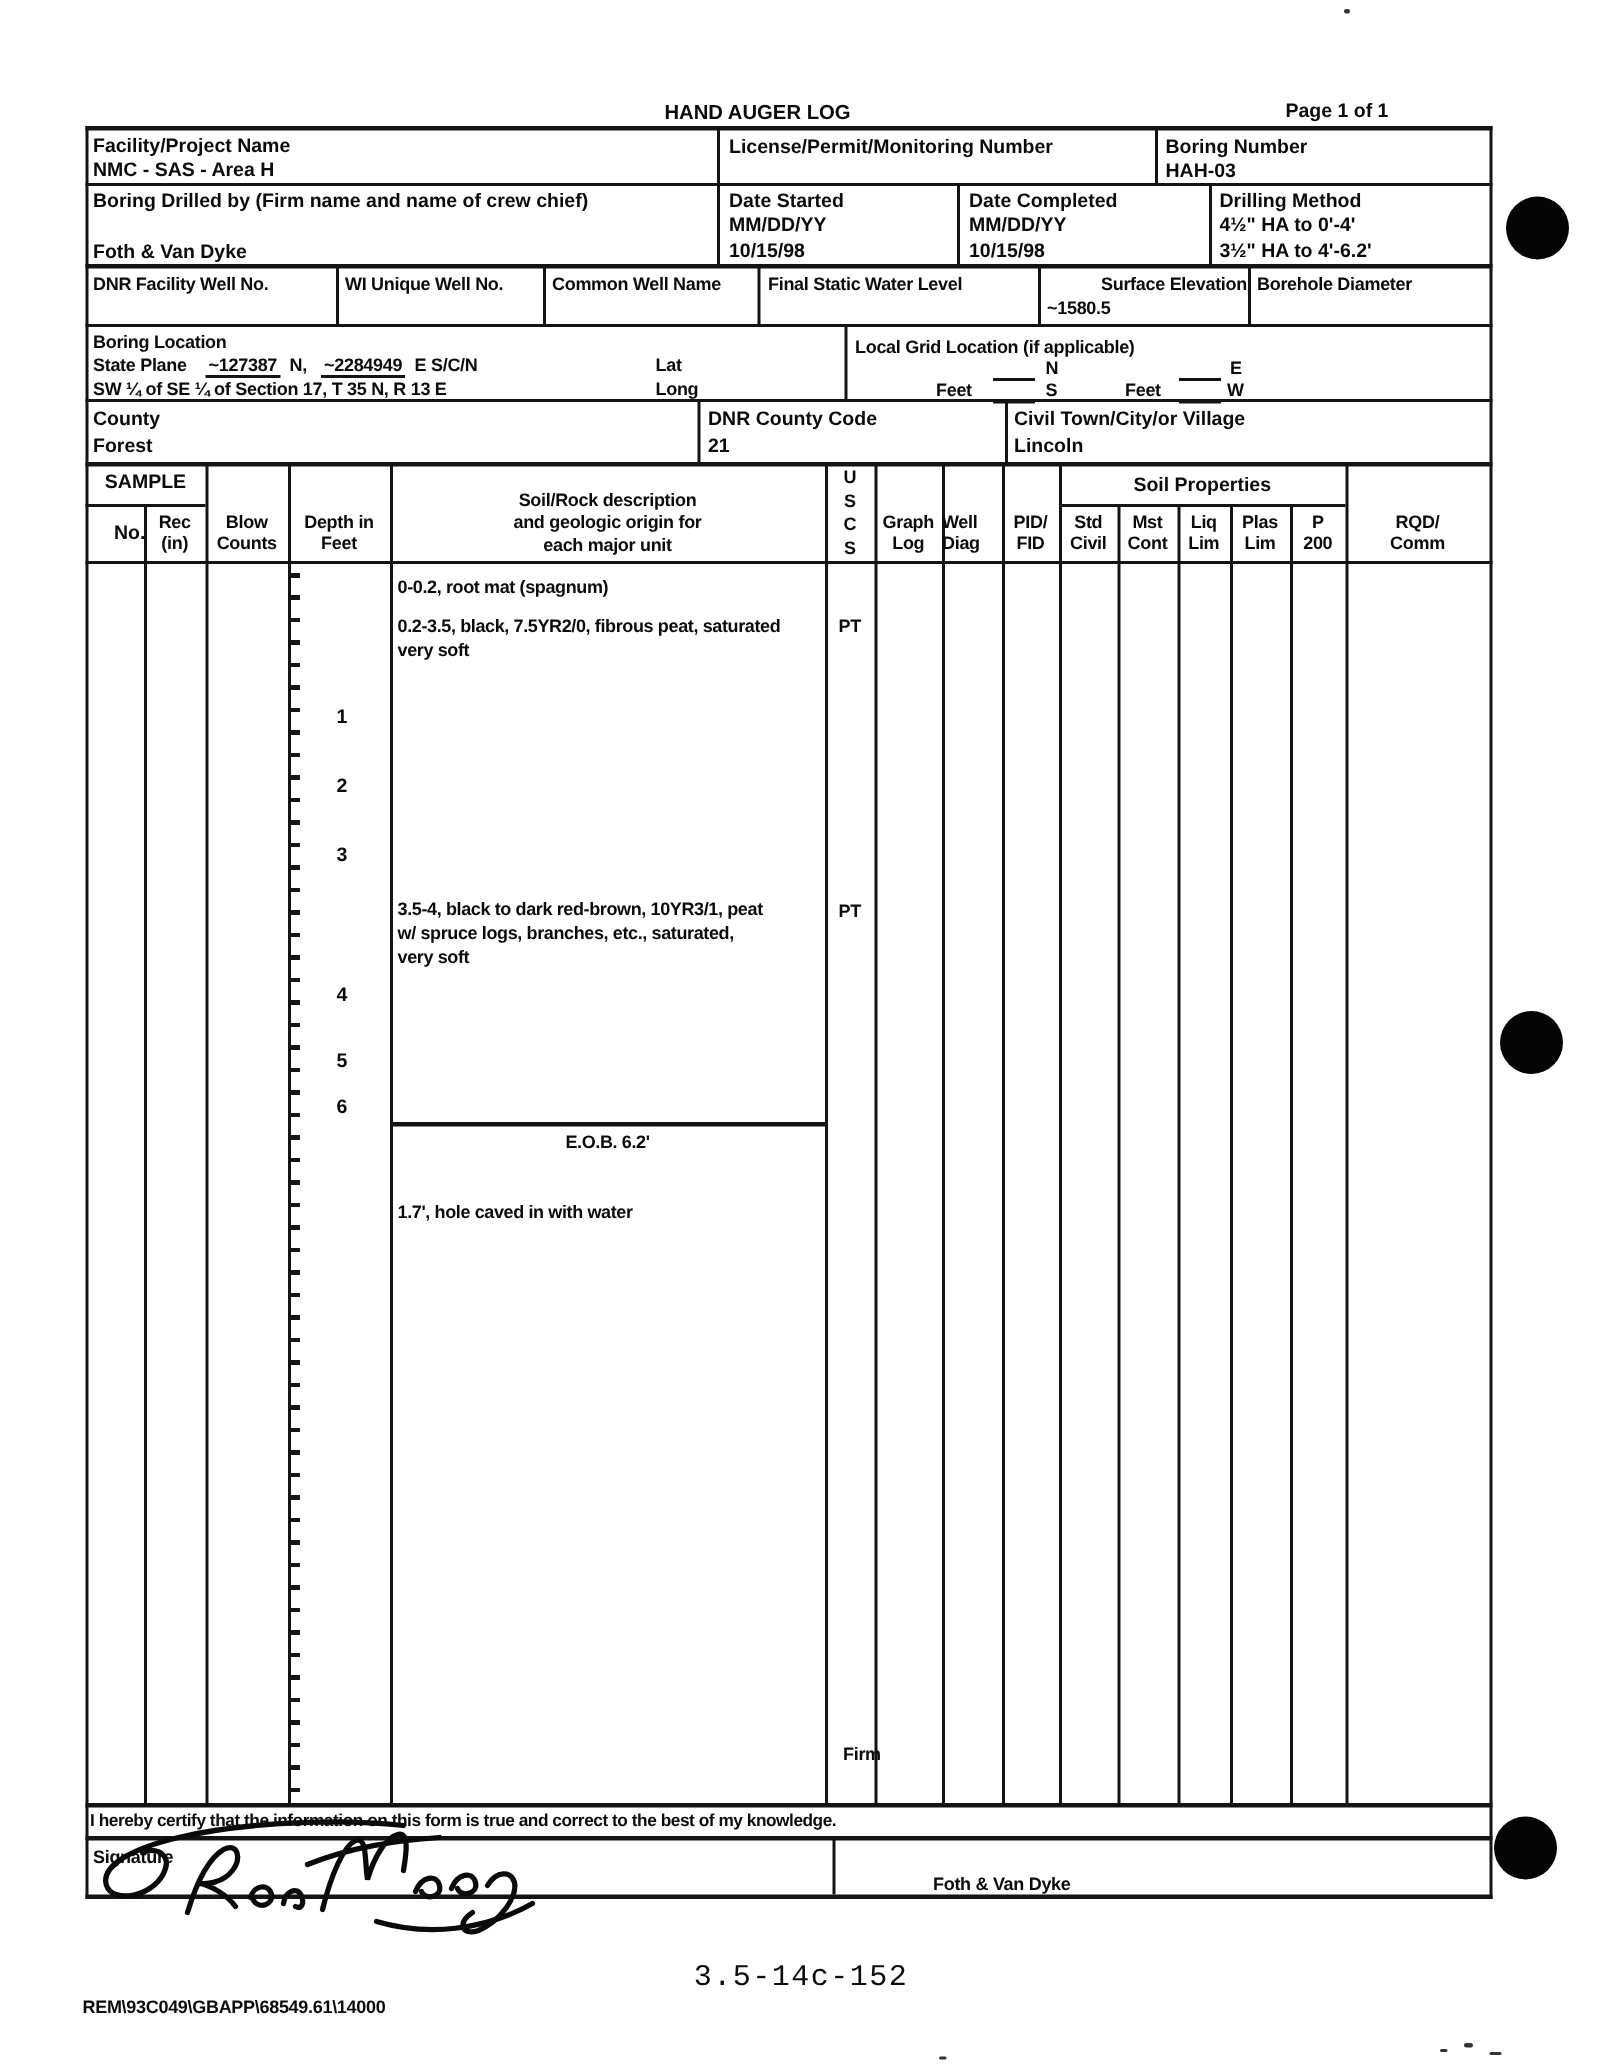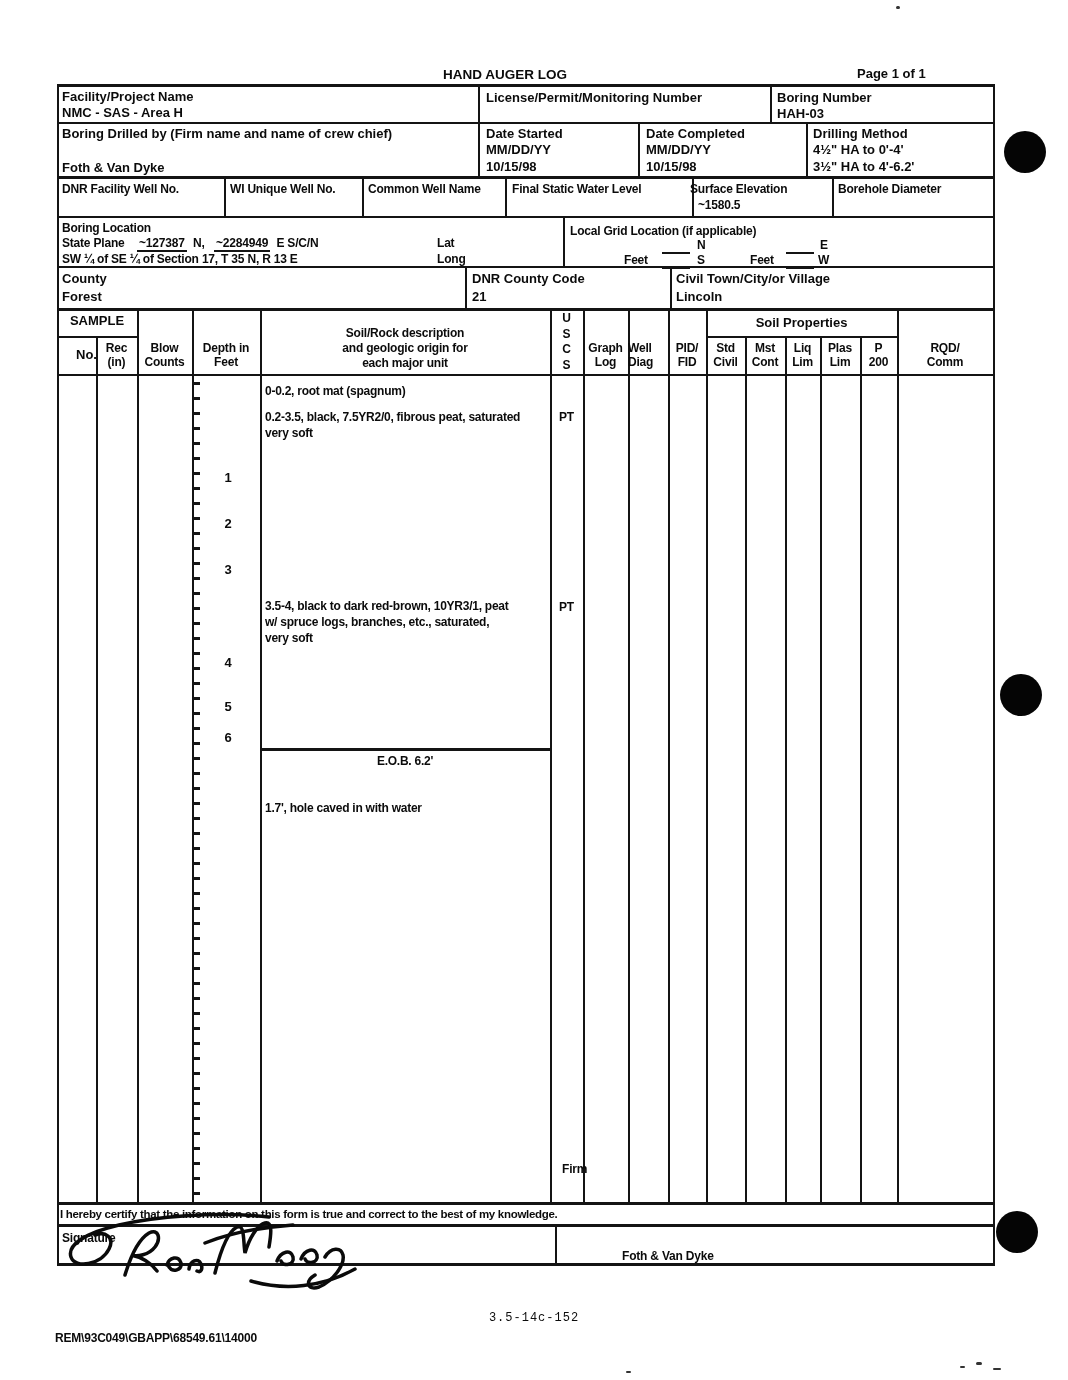--- a/index.html
+++ b/index.html
@@ -99,7 +99,7 @@
   <div class="t s12" style="left:230px;top:182px">WI Unique Well No.</div>
   <div class="t s12" style="left:368px;top:182px">Common Well Name</div>
   <div class="t s12" style="left:512px;top:182px">Final Static Water Level</div>
-  <div class="t s12" style="left:690px;top:182px">Surface Elevation</div>
+  <div class="t s12" style="left:734px;top:182px">Surface Elevation</div>
   <div class="t s12" style="left:698px;top:198px">~1580.5</div>
   <div class="t s12" style="left:838px;top:182px">Borehole Diameter</div>
 

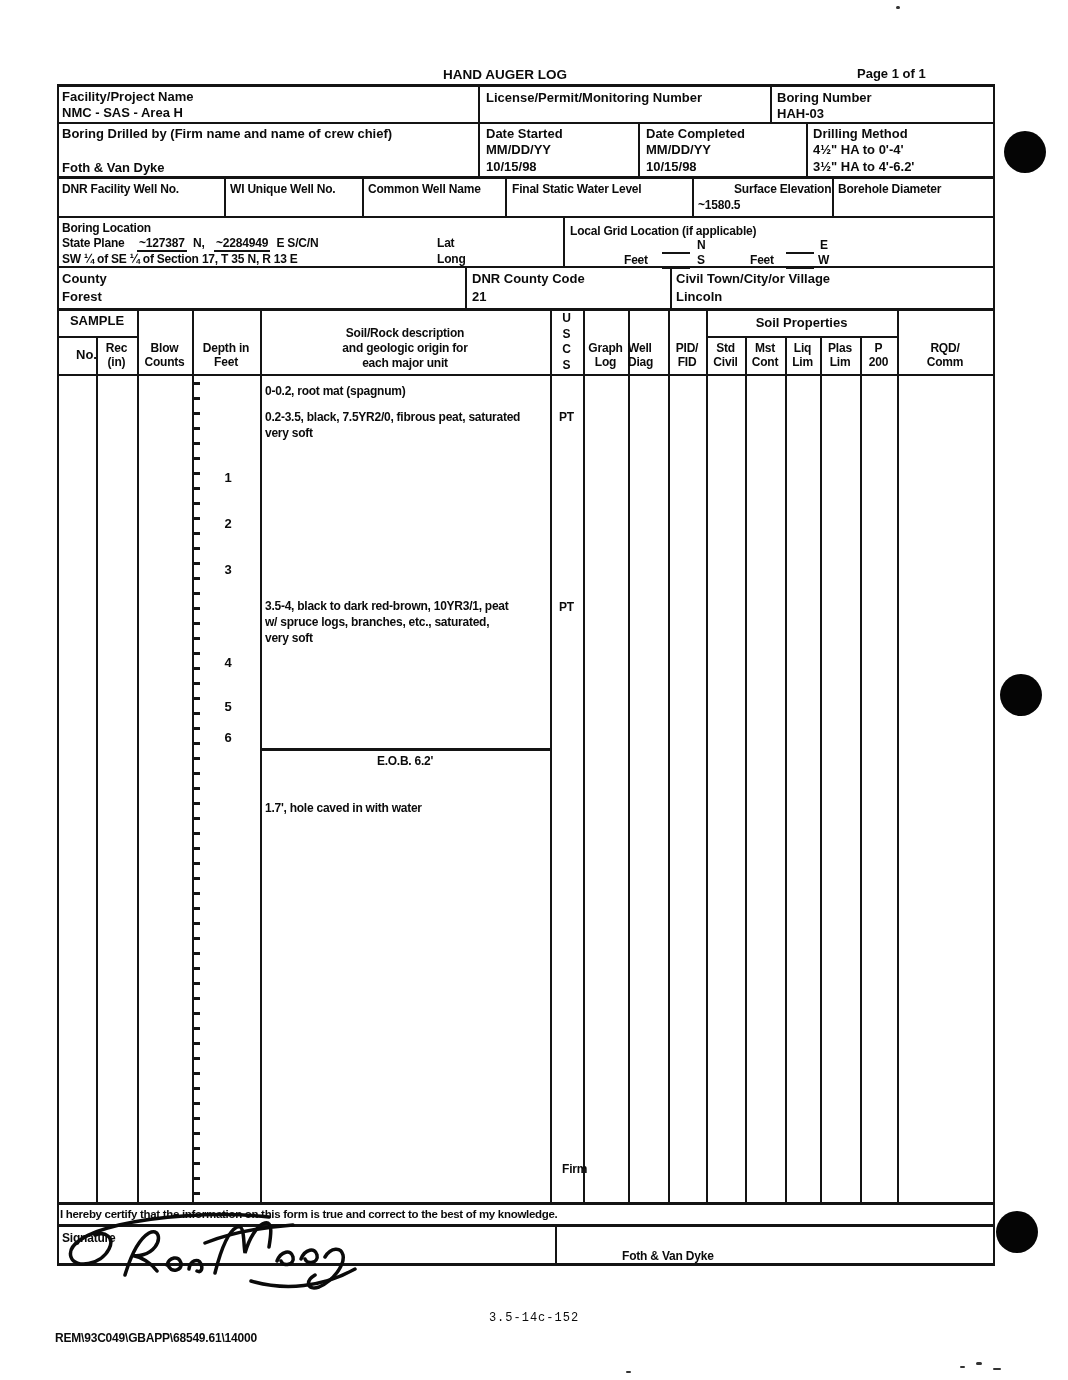--- a/index.html
+++ b/index.html
@@ -21,7 +21,7 @@
   .blank{display:inline-block;width:28px;height:13px;border-bottom:2px solid #141414;}
   .uval{border-bottom:2px solid #141414;padding:0 2px;}
   .mono{font-family:"Liberation Mono","DejaVu Sans Mono",monospace;font-weight:400;
-        font-size:12px;letter-spacing:1px;}
+        font-size:20px;letter-spacing:1px;}
   svg{position:absolute;overflow:visible;}
 </style>
 </head>

